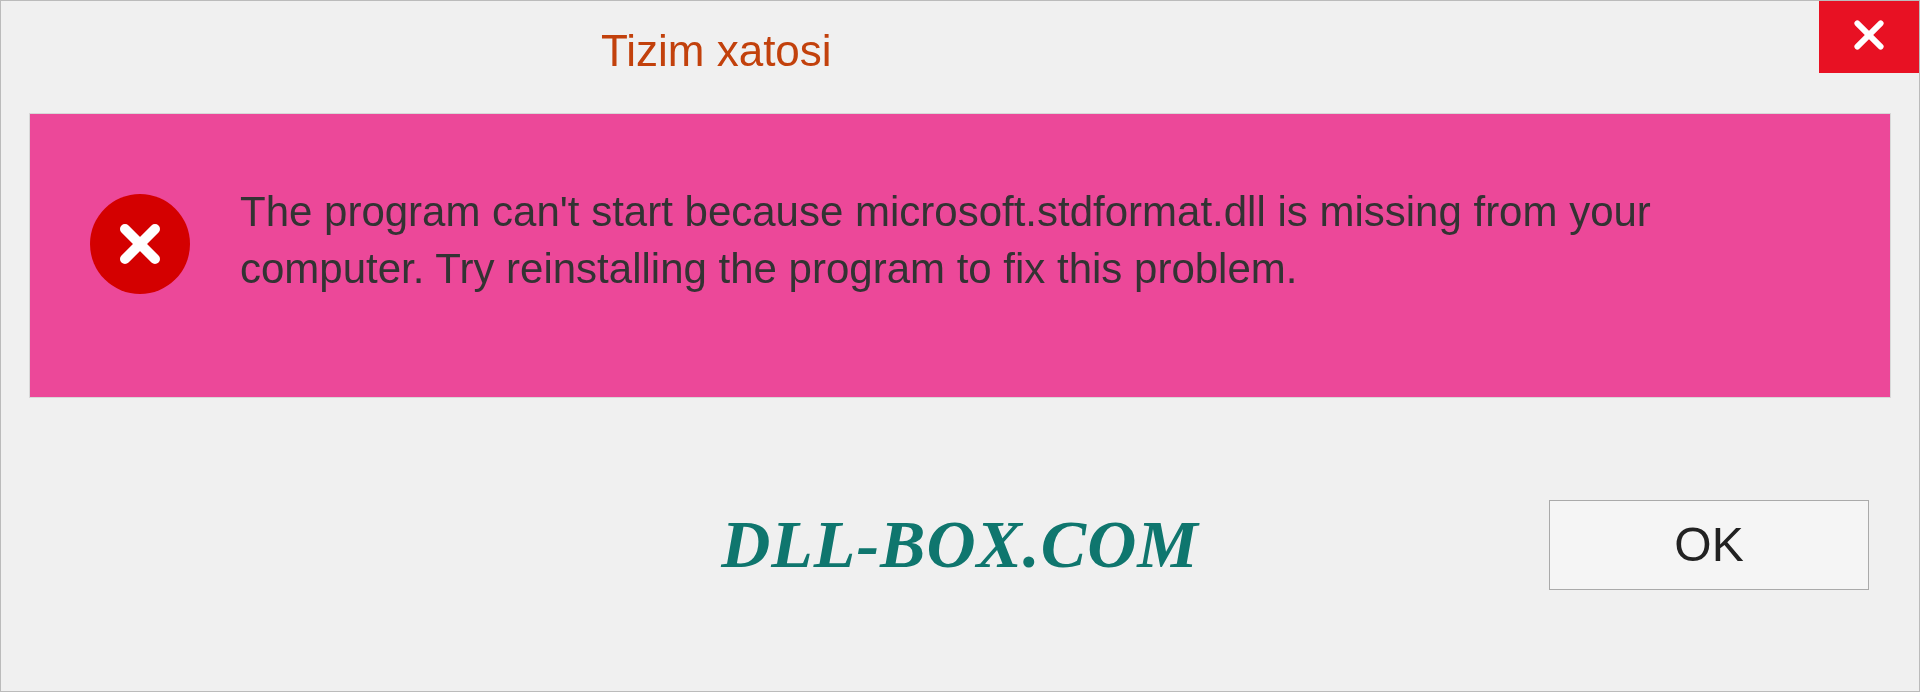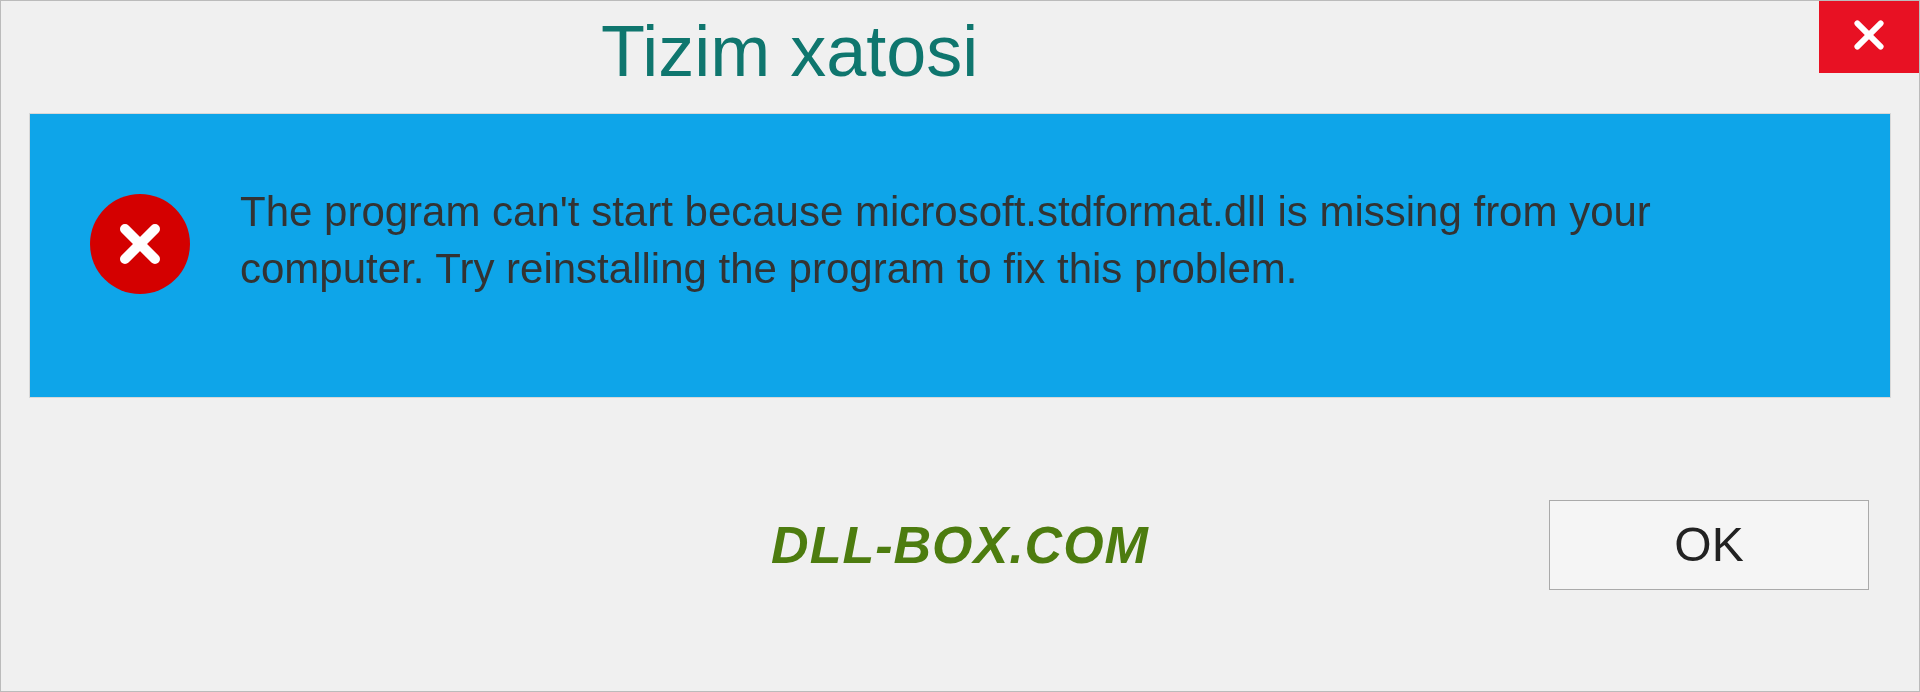--- a/index.html
+++ b/index.html
@@ -31,8 +31,8 @@
       position: relative;
     }
     .title-text {
-      font-size: 72px;
-      color: #0f766e;
+      font-size: 44px;
+      color: #c2410c;
       font-weight: 400;
     }
     .close-btn {

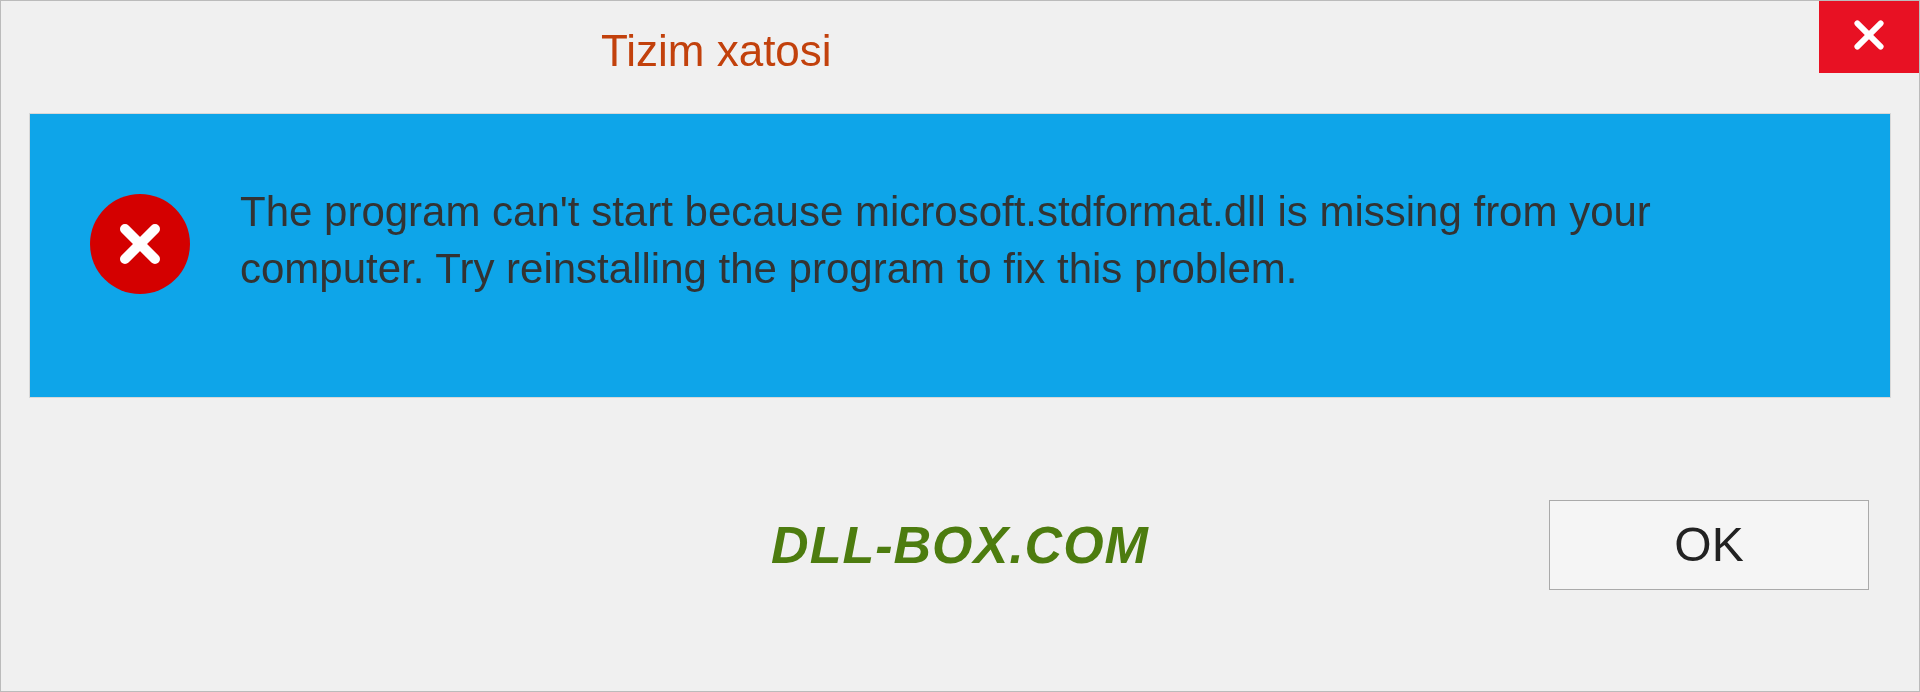--- a/index.html
+++ b/index.html
@@ -53,7 +53,7 @@
     }
     .content-panel {
       margin: 12px 28px 0 28px;
-      background: #0ea5e9;
+      background: #ec4899;
       border: 1px solid #d8d8d8;
       padding: 70px 60px 100px 60px;
       display: flex;

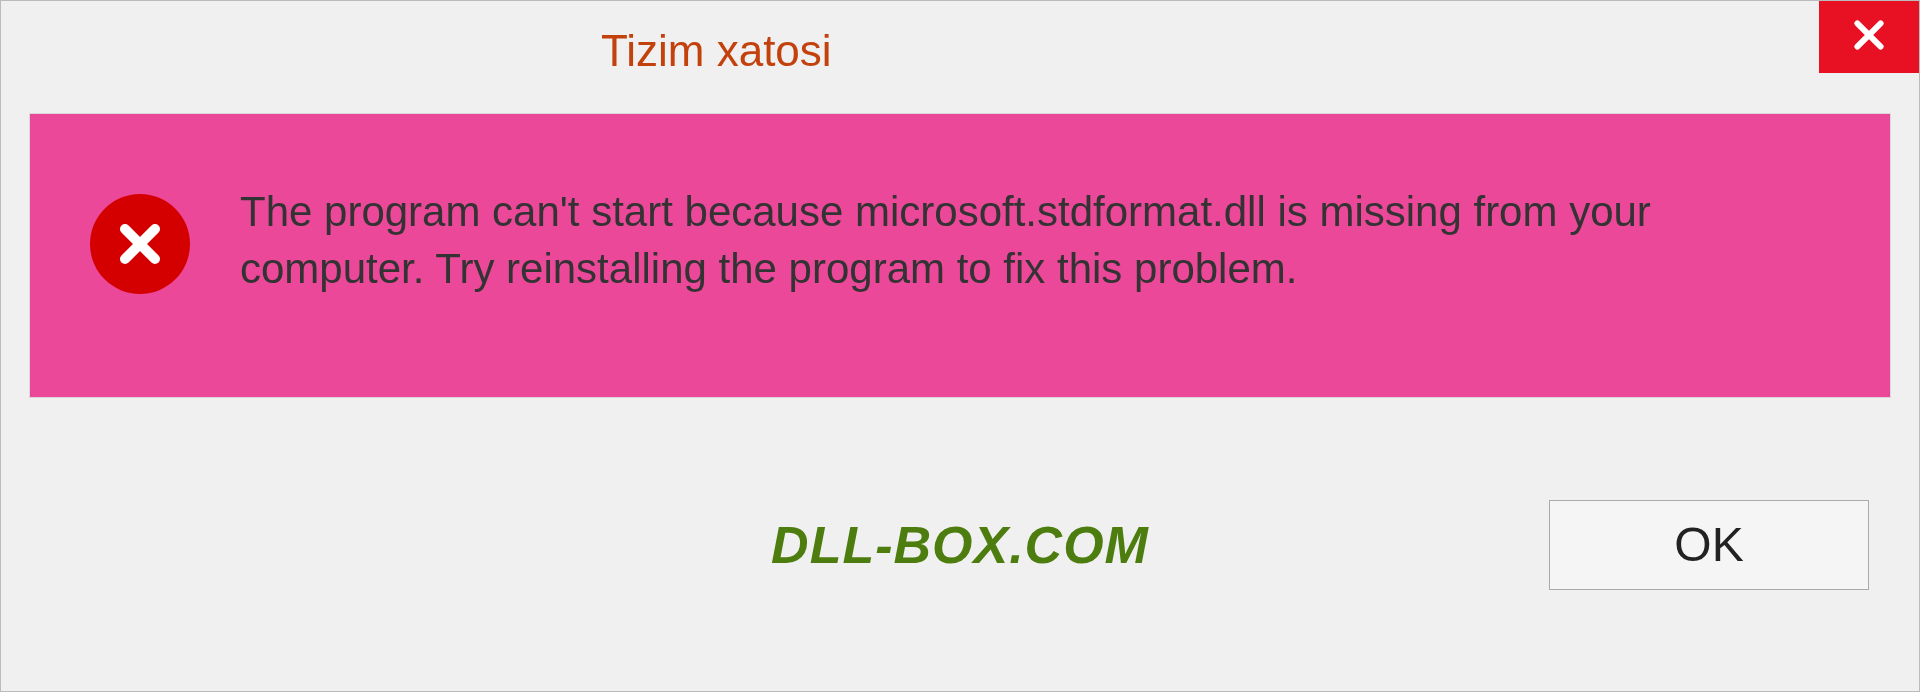--- a/index.html
+++ b/index.html
@@ -93,12 +93,12 @@
       position: absolute;
       left: 50%;
       transform: translateX(-50%);
-      font-size: 52px;
+      font-size: 68px;
       font-weight: 800;
       font-style: italic;
-      color: #4d7c0f;
+      color: #0f766e;
       letter-spacing: 1px;
-      font-family: Liberation Sans, sans-serif;
+      font-family: Liberation Serif, serif;
     }
     .ok-btn {
       margin-left: auto;

